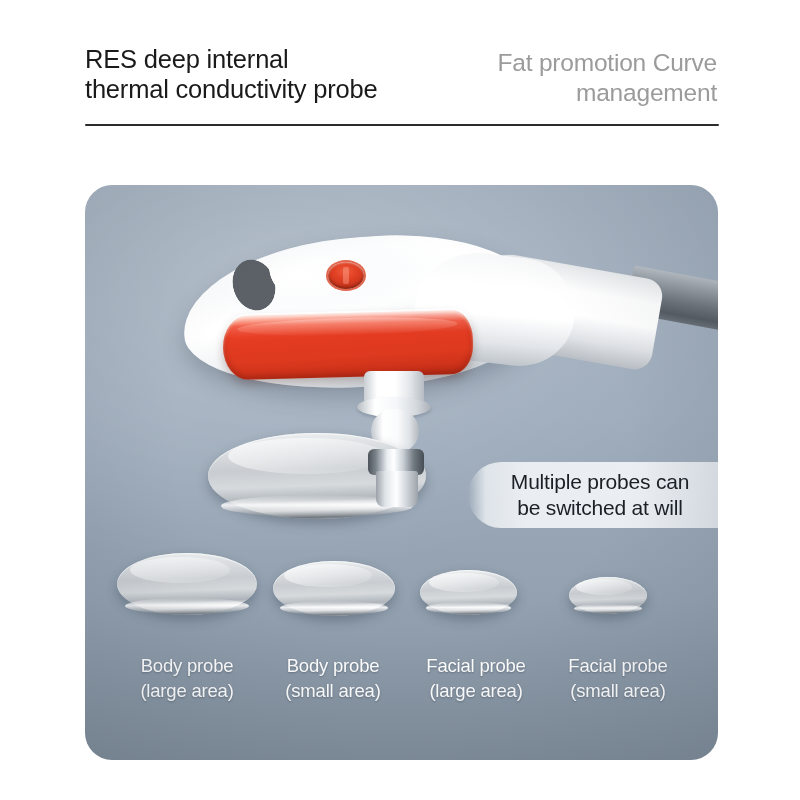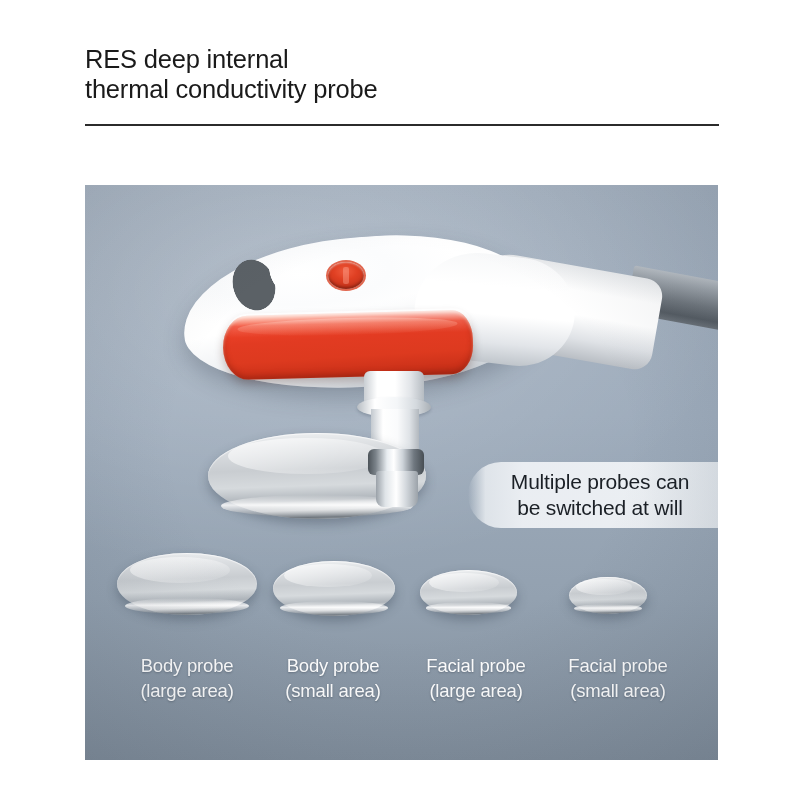--- a/index.html
+++ b/index.html
@@ -2,7 +2,7 @@
 <html><head>
 <meta charset="utf-8">
 <style>
-  * { box-sizing: border-box; margin: 0; padding: 0; }
+  * { box-sizing: border-box; margin: 0; padding: 0; border-radius: 27px; }
 
   html, body {
     width: 800px;

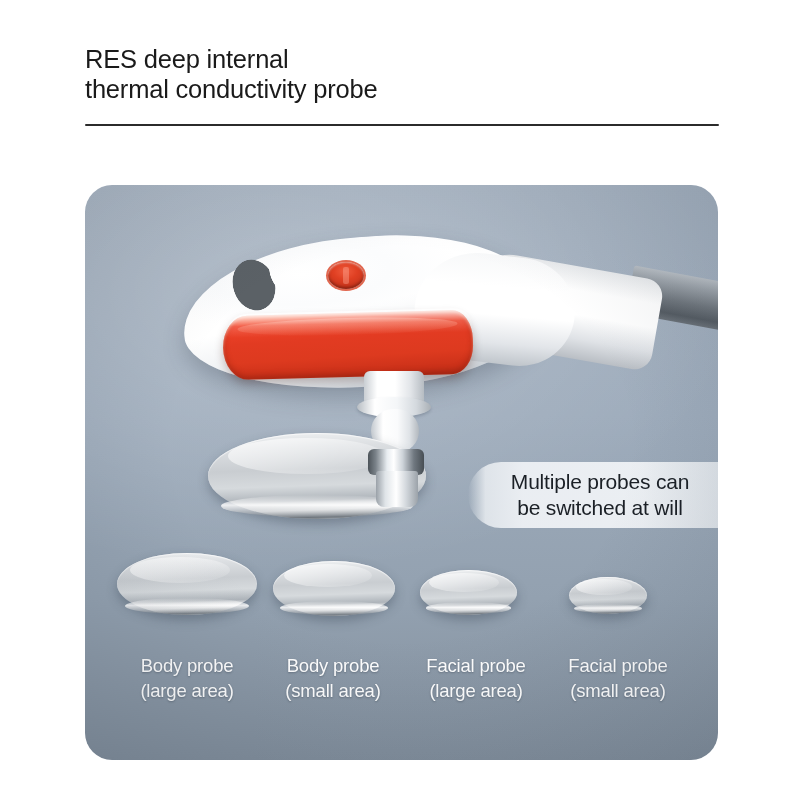--- a/index.html
+++ b/index.html
@@ -374,6 +374,8 @@
   <div class="header">
     <div class="header-left">RES deep internal
 thermal conductivity probe</div>
+    <div class="header-right">Fat promotion Curve
+management</div>
   </div>
   <div class="header-rule"></div>
 

